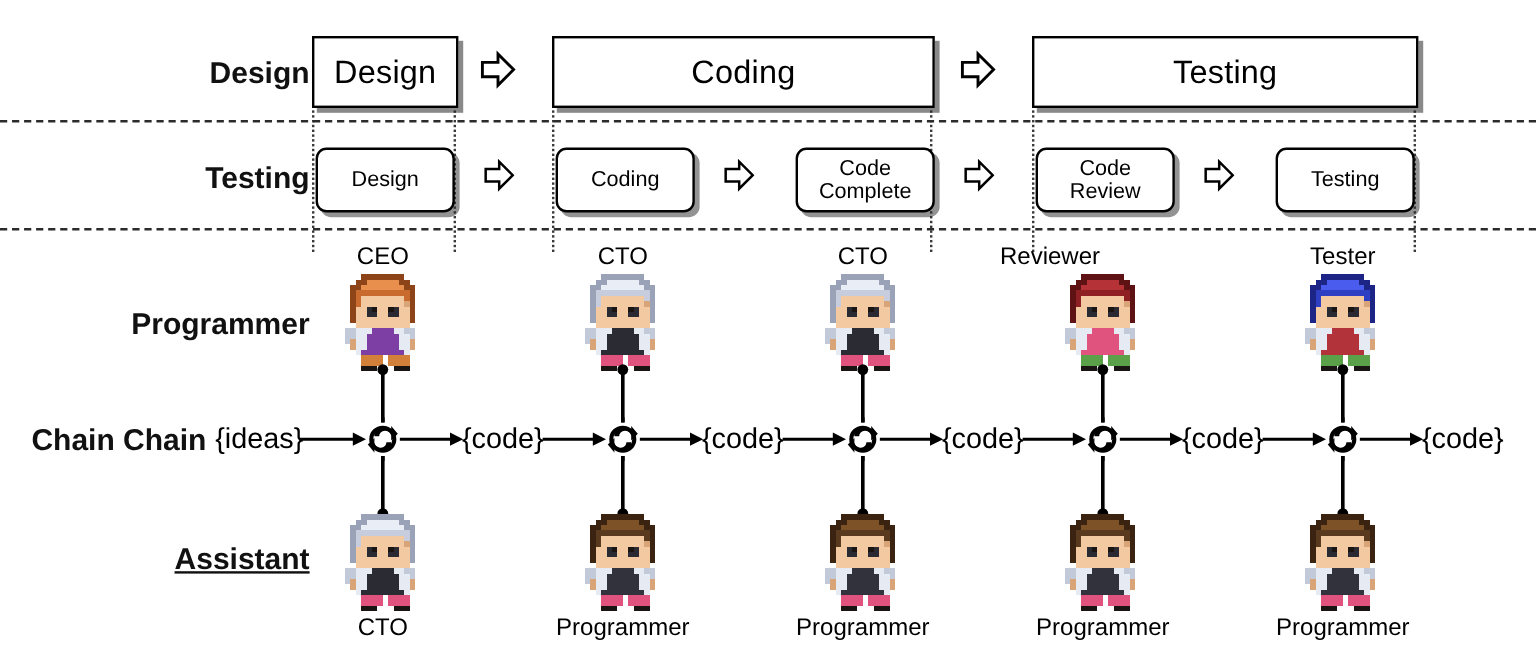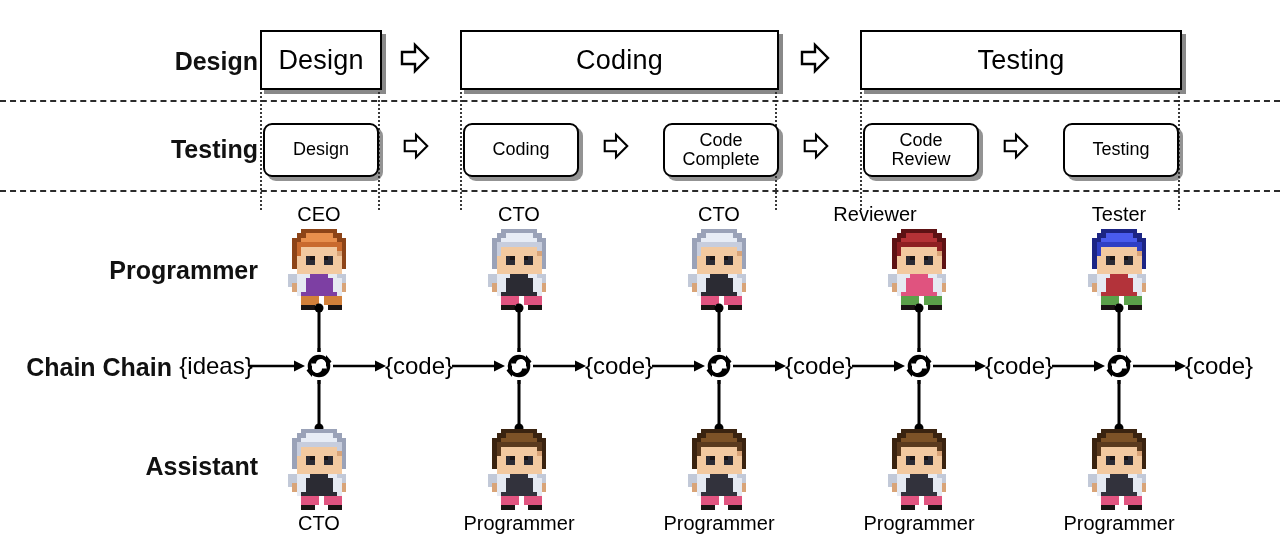--- a/index.html
+++ b/index.html
@@ -71,7 +71,7 @@
     <div class="rowlabel" style="right:86px;font-size:25px;">Chain Chain</div>
   </div>
   <div class="rowlabel-wrap" style="top:452px;">
-    <div class="rowlabel" style="right:0;font-size:25px;">Assistant</div>
+    <div class="rowlabel" style="right:0;font-size:25px;text-decoration:underline;">Assistant</div>
   </div>
 
   <div id="layers"></div>

